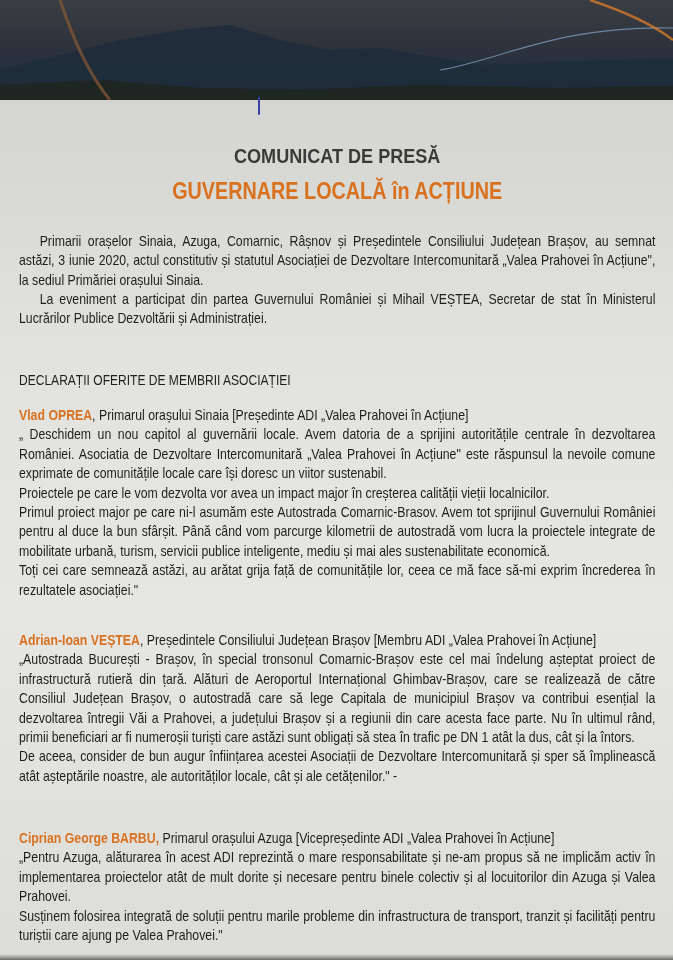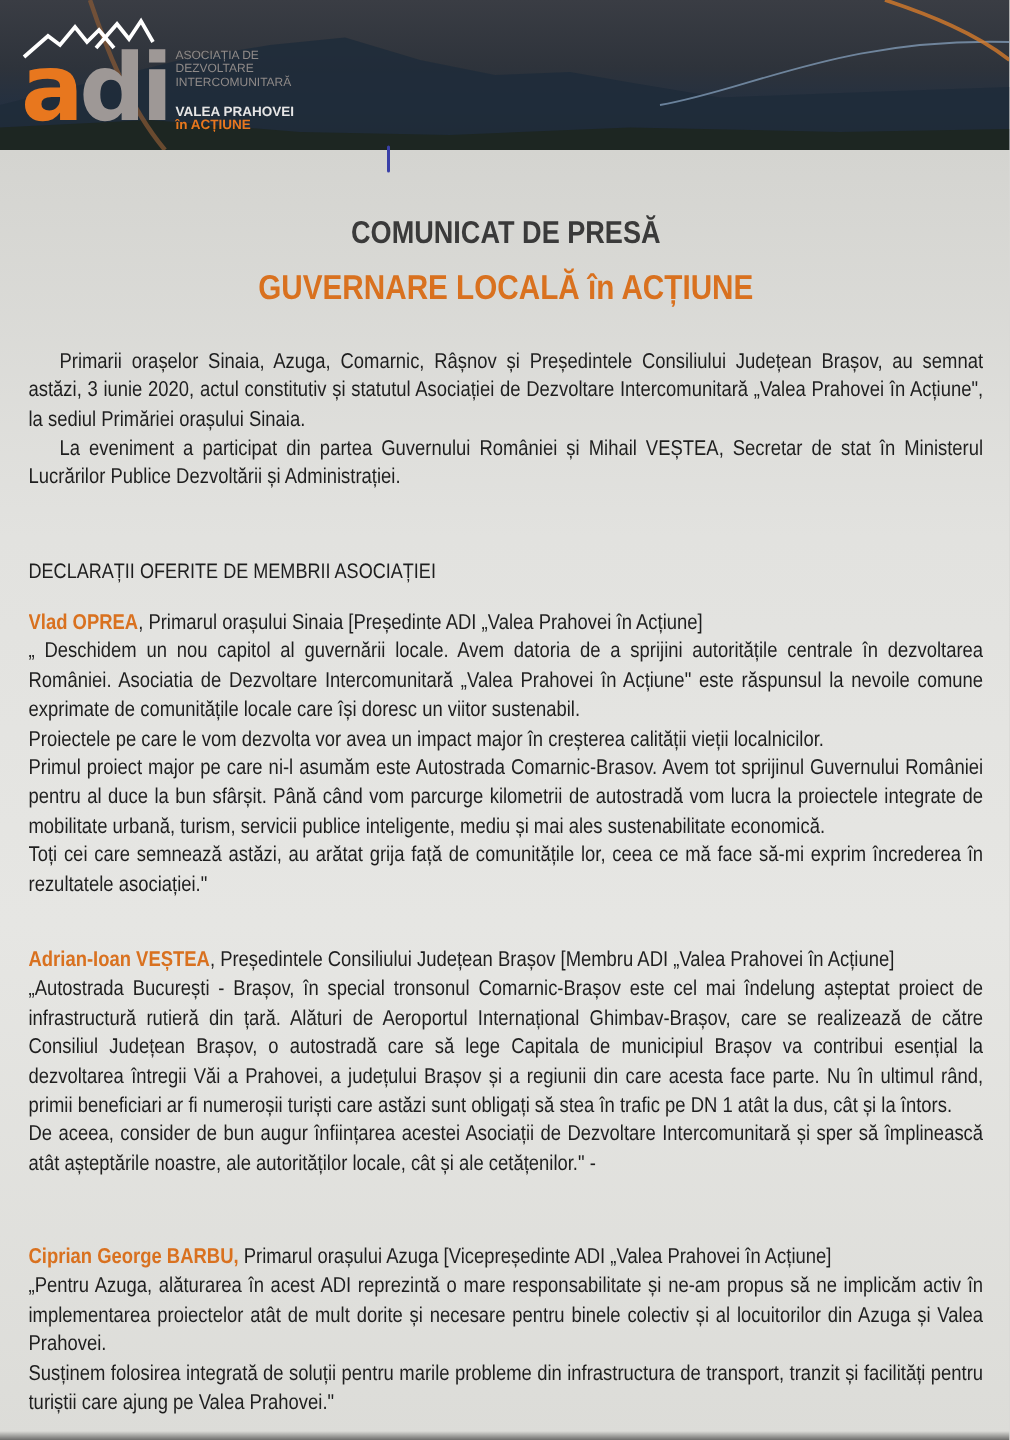--- a/index.html
+++ b/index.html
@@ -83,22 +83,6 @@
     <path d="M590,0 C 620,10 650,22 673,40" stroke="#d67a2a" stroke-width="2.5" fill="none" opacity="0.8"></path>
     <path d="M60,0 C 70,30 85,70 110,100" stroke="#8a5a34" stroke-width="3" fill="none" opacity="0.7"></path>
   </svg>
-  <div class="logo">
-    <svg style="position:absolute;left:0;top:0" width="100" height="30">
-      <path d="M2,28 L18,14 L26,20 L36,8 L44,18 L52,10 L62,22" stroke="#ffffff" stroke-width="2.5" fill="none"></path>
-      <path d="M50,22 L64,6 L72,16 L80,4 L88,18" stroke="#ffffff" stroke-width="2.5" fill="none"></path>
-    </svg>
-    <div class="logo-letters">
-      <span class="a">a</span><span class="di">di</span>
-    </div>
-    <div class="logo-text">
-      <div>Asociația de</div>
-      <div>Dezvoltare</div>
-      <div>Intercomunitară</div>
-    </div>
-    <div class="logo-valea">VALEA PRAHOVEI</div>
-    <div class="logo-actiune">în ACȚIUNE</div>
-  </div>
 </div>
 
 <div class="paper">

